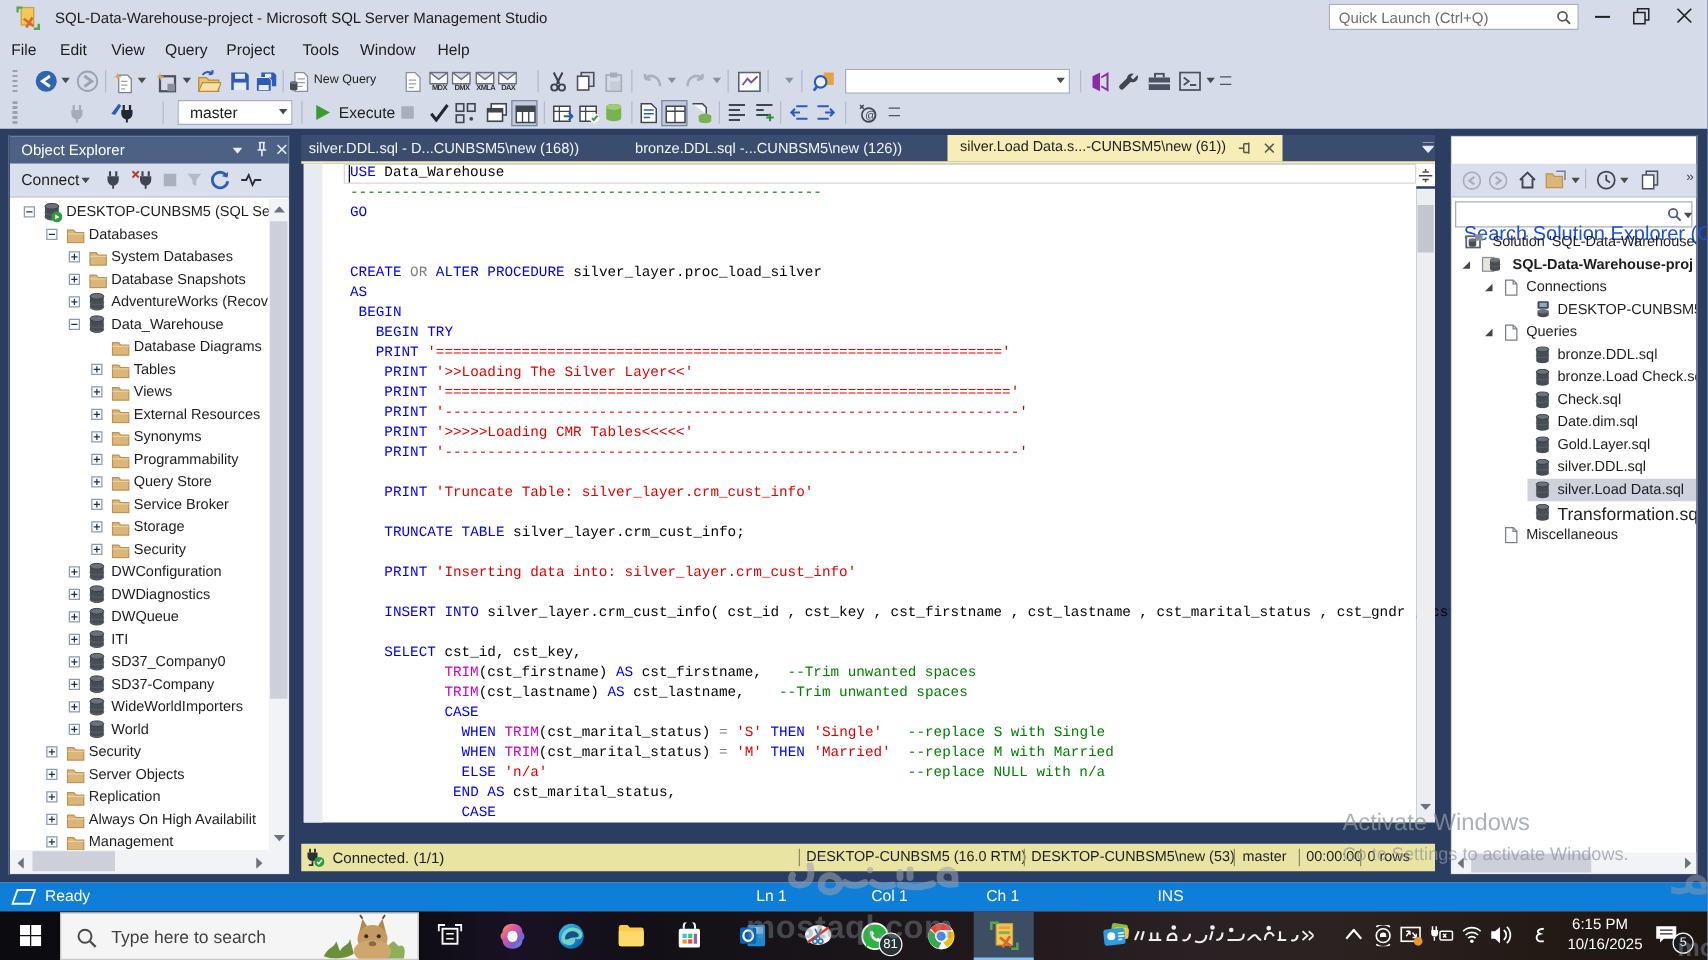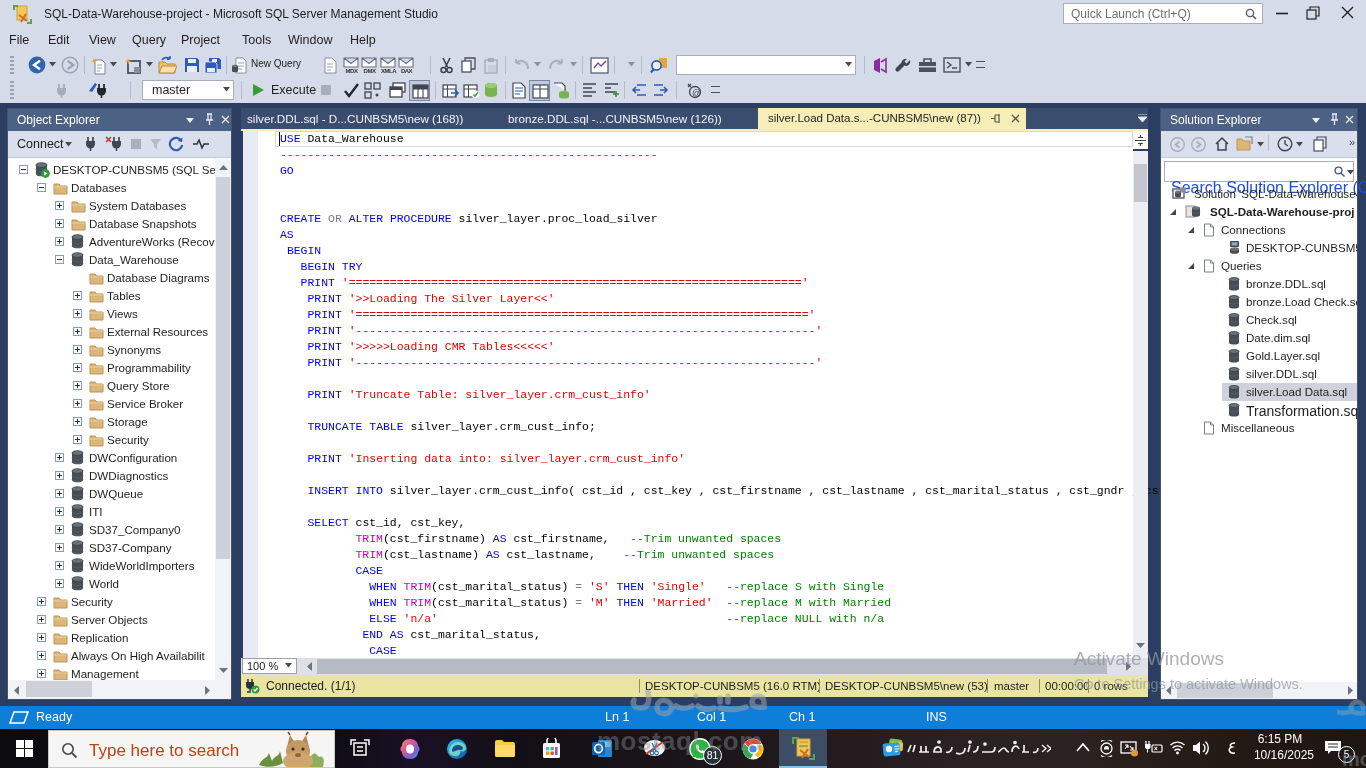--- a/index.html
+++ b/index.html
@@ -645,7 +645,7 @@
       <div class="abs" style="left:6px;top:4px;font-size:11.7px;color:#f2f4f9;white-space:nowrap">silver.DDL.sql - D...CUNBSM5\new (168))</div>
       <div class="abs" style="left:267px;top:4px;font-size:11.7px;color:#f2f4f9;white-space:nowrap">bronze.DDL.sql -...CUNBSM5\new (126))</div>
       <div class="abs" style="left:517px;top:0;width:268px;height:21px;background:#f6edb7">
-        <div class="abs" style="left:10px;top:4px;font-size:11.5px;color:#1e1e1e;white-space:nowrap">silver.Load Data.s...-CUNBSM5\new (87))</div>
+        <div class="abs" style="left:10px;top:4px;font-size:11.5px;color:#1e1e1e;white-space:nowrap">silver.Load Data.s...-CUNBSM5\new (61))</div>
         <svg class="abs" style="left:232px;top:5px" width="11" height="11" viewBox="0 0 11 11">
           <path d="M1 5.5 h4 M5 2 h4 M5 9 h4 M9 1 v9 M5 2 v7" stroke="#5a5a46" stroke-width="1.2" fill="none"></path>
         </svg>

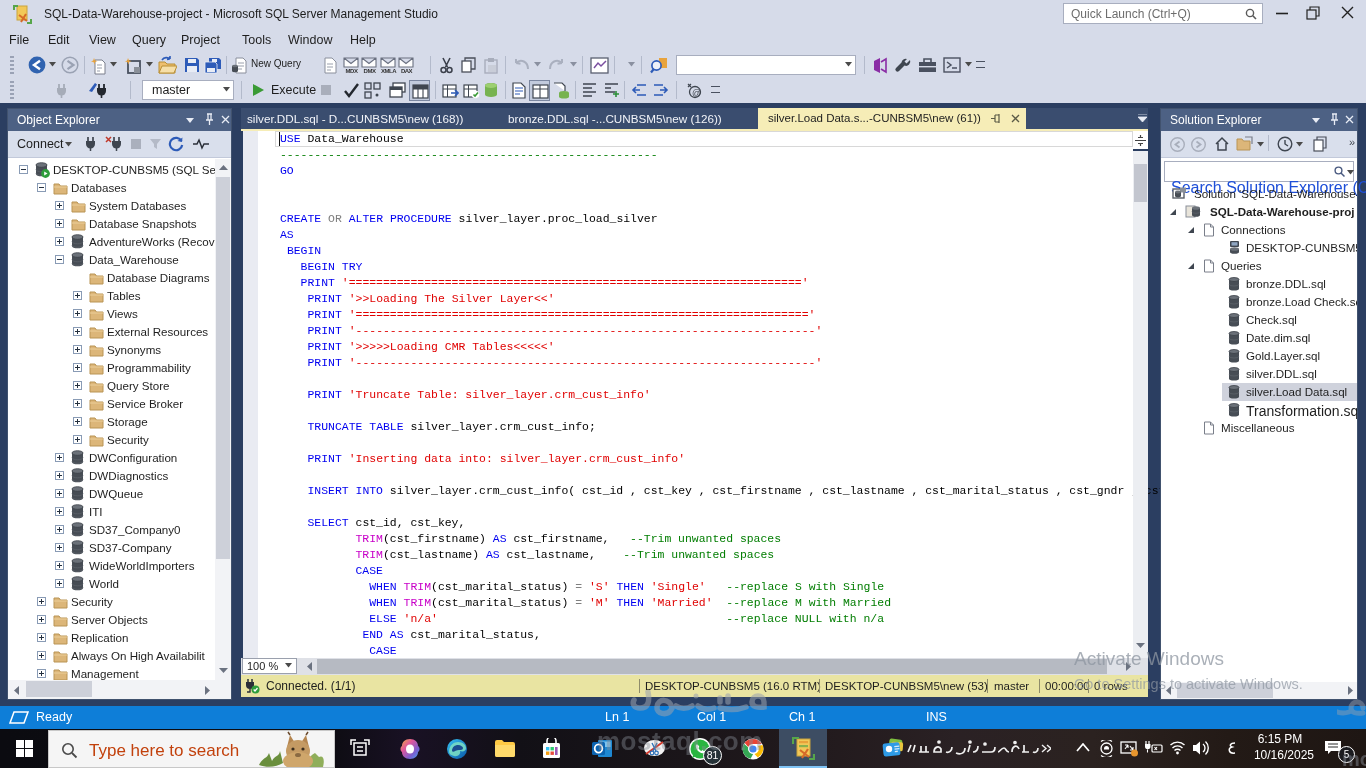--- a/index.html
+++ b/index.html
@@ -745,18 +745,6 @@
     </div>
   </div>
 <div class="abs" style="left:1160px;top:108px;width:198px;height:592px;background:#fff;border:1px solid #41526e">
-    <div class="abs" style="left:0;top:0;width:196px;height:22px;background:#4d6184">
-      <div class="abs" style="left:9px;top:4px;font-size:12px;color:#fff">Solution Explorer</div>
-      <svg class="abs" style="left:151px;top:9px" width="8" height="5" viewBox="0 0 8 5">
-        <path d="M0 0 h8 L4 5 Z" fill="#e8ecf5"></path>
-      </svg>
-      <svg class="abs" style="left:168px;top:4px" width="11" height="13" viewBox="0 0 11 13">
-        <path d="M3 1 h5 M4 1 v6 M7 1 v6 M2 7 h7 M5.5 7 v5" stroke="#e8ecf5" stroke-width="1.3"></path>
-      </svg>
-      <svg class="abs" style="left:184px;top:6px" width="9" height="9" viewBox="0 0 9 9">
-        <path d="M1 1 L8 8 M8 1 L1 8" stroke="#e8ecf5" stroke-width="1.3"></path>
-      </svg>
-    </div>
     <div class="abs" style="left:0;top:22px;width:196px;height:27px;background:#d9dfec;border-bottom:1px solid #c2c9da">
       <svg class="abs" style="left:9px;top:6px" width="15" height="15" viewBox="0 0 15 15">
         <circle cx="7.5" cy="7.5" r="6.8" fill="none" stroke="#a8aebb" stroke-width="1.4"></circle>

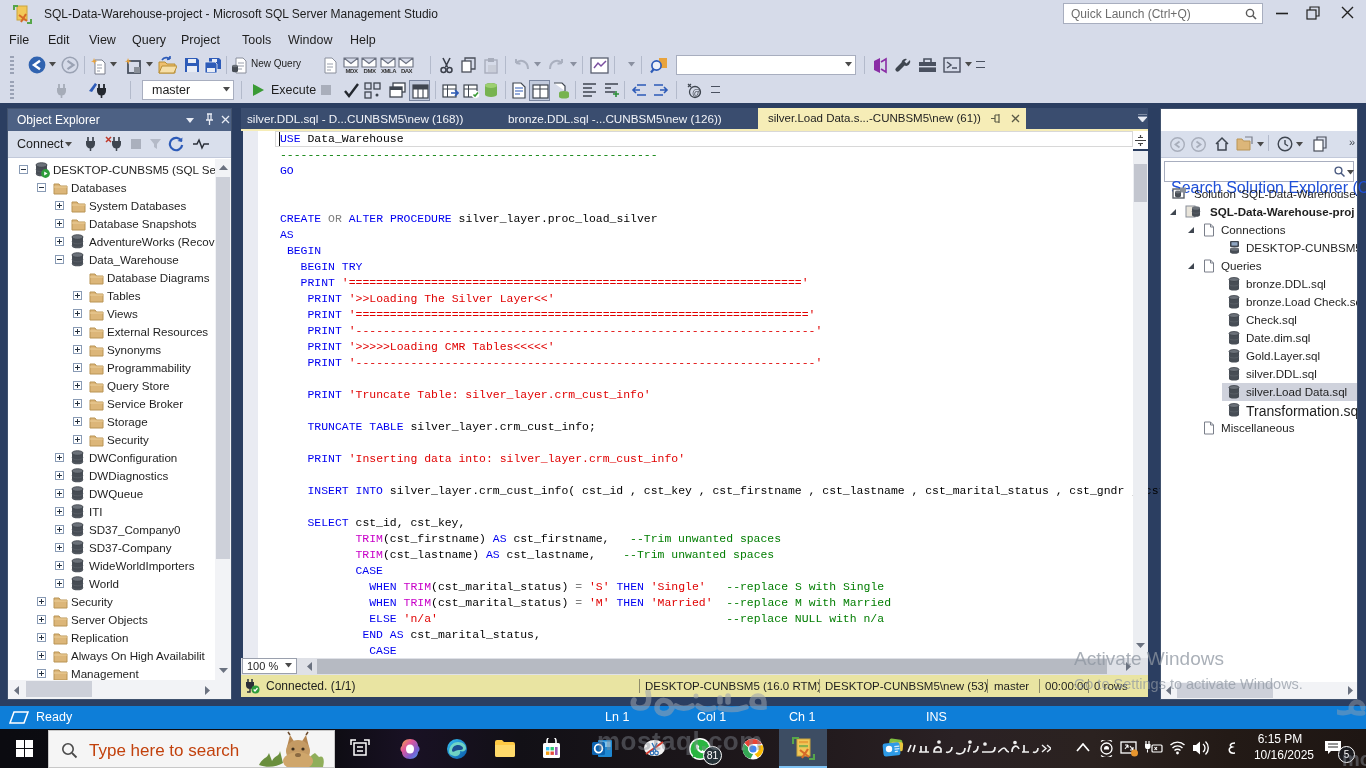--- a/index.html
+++ b/index.html
@@ -708,21 +708,6 @@
         <path d="M0 0 h9 L4.5 5 Z" fill="#6b7280"></path>
       </svg>
     </div>
-    <div class="abs" style="left:0;top:550px;width:907px;height:17px;background:#dfe1e7">
-      <div class="abs" style="left:1px;top:0;width:55px;height:16px;background:#fff;border:1px solid #9aa0ad">
-        <div class="abs" style="left:4px;top:1px;font-size:11px;color:#1e1e1e">100 %</div>
-      </div>
-      <svg class="abs" style="left:44px;top:5px" width="7" height="5" viewBox="0 0 7 5">
-        <path d="M0 0 L7 0 L3.5 4.5 Z" fill="#4a4a4a"></path>
-      </svg>
-      <svg class="abs" style="left:66px;top:4px" width="6" height="9" viewBox="0 0 6 9">
-        <path d="M5 0 v9 L0 4.5 Z" fill="#6b7280"></path>
-      </svg>
-      <div class="abs" style="left:76px;top:1px;width:790px;height:15px;background:#b6bac2"></div>
-      <svg class="abs" style="left:884px;top:4px" width="6" height="9" viewBox="0 0 6 9">
-        <path d="M1 0 v9 L6 4.5 Z" fill="#6b7280"></path>
-      </svg>
-    </div>
     <div class="abs" style="left:0;top:567px;width:907px;height:22px;background:#e9e4a2">
       <svg class="abs" style="left:3px;top:3px" width="16" height="16" viewBox="0 0 16 16">
         <path d="M4 1 L4 4 M8 1 L8 4" stroke="#2a2f38" stroke-width="1.5"></path>

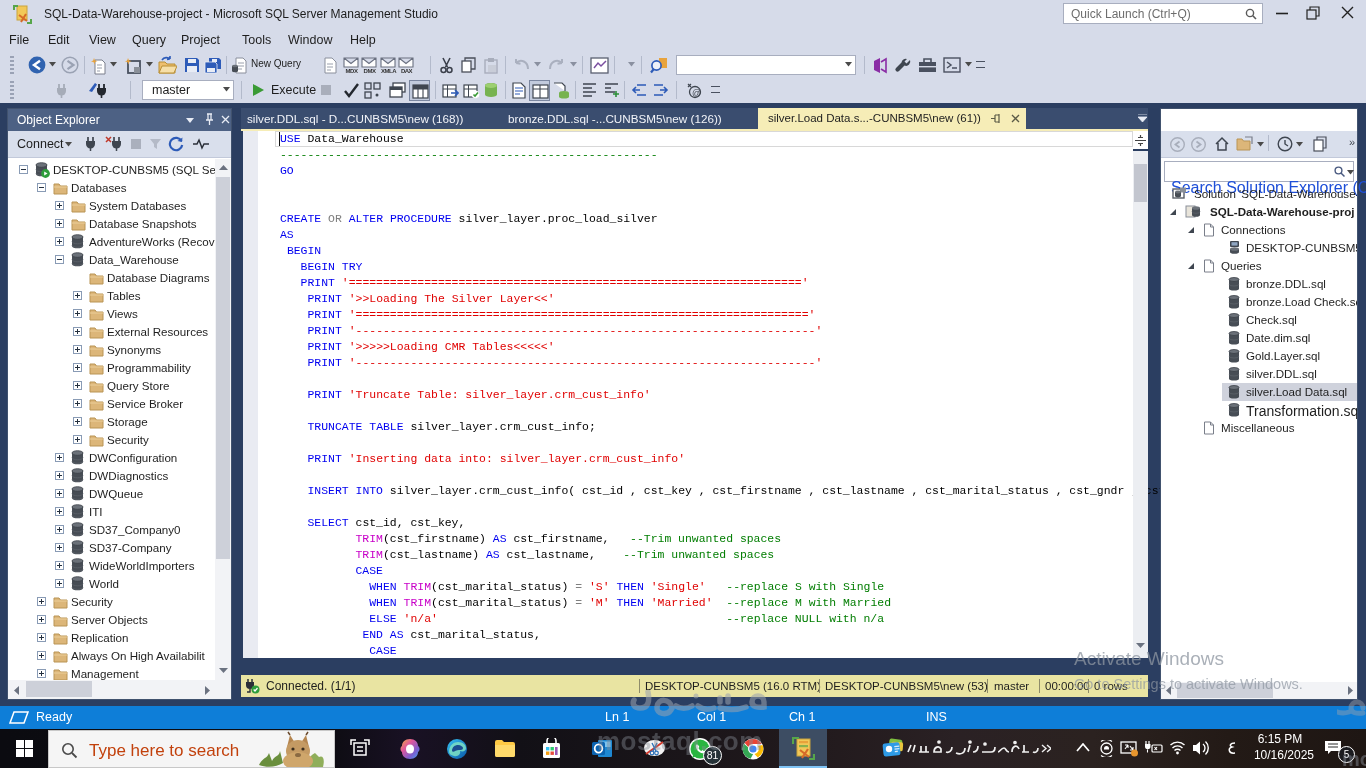--- a/index.html
+++ b/index.html
@@ -909,7 +909,7 @@
         <circle cx="7" cy="7" r="5.2" fill="none" stroke="#4a4a4a" stroke-width="1.6"></circle>
         <line x1="11" y1="11" x2="15.5" y2="15.5" stroke="#4a4a4a" stroke-width="1.8"></line>
       </svg>
- <div class="abs" style="left:40px;top:10px;font-size:17px;color:#c2410c">Type here to search</div>
+ <div class="abs" style="left:40px;top:10px;font-size:14px;color:#404040">Type here to search</div>
  <svg class="abs" style="left:208px;top:0" width="79" height="38" viewBox="0 0 79 38">
   <path d="M2 34 C6 26 10 28 12 22 L15 30 C18 24 22 26 23 20 L26 32 C20 36 10 37 2 34 Z" fill="#6a8f3d"></path>
   <path d="M52 36 C50 28 54 24 58 22 L62 26 C66 24 68 28 66 36 Z" fill="#8fae5a"></path>

